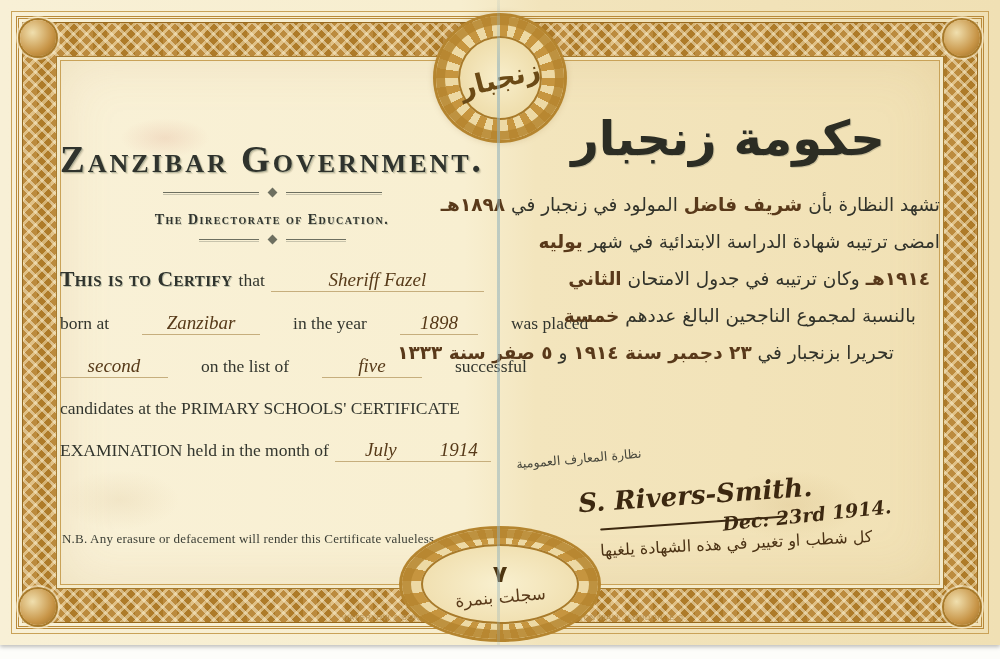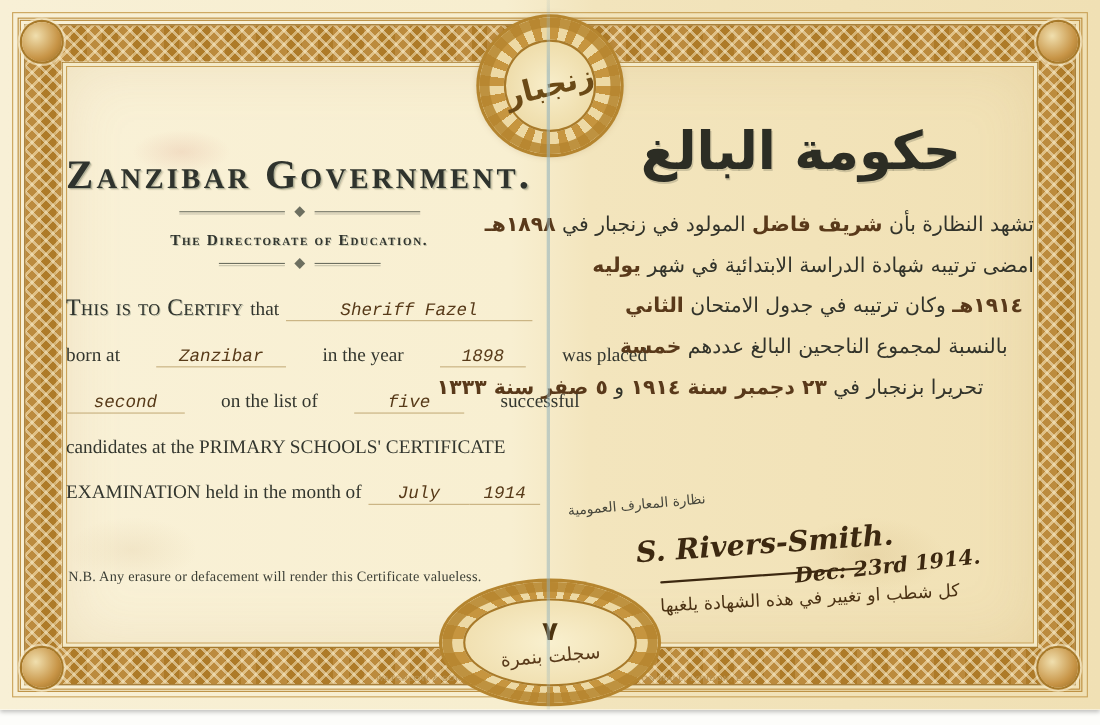--- a/index.html
+++ b/index.html
@@ -68,7 +68,7 @@
       background:radial-gradient(rgba(190,150,90,.12), rgba(190,150,90,0) 70%); }
 
   
-  .page { position:absolute; top:56px; bottom:71px; z-index:10; }
+  .page { position:absolute; top:56px; bottom:56px; z-index:10; }
   .page-left  { left:60px;  width:424px; }
   .page-right { left:516px; width:424px; direction:rtl; }
 

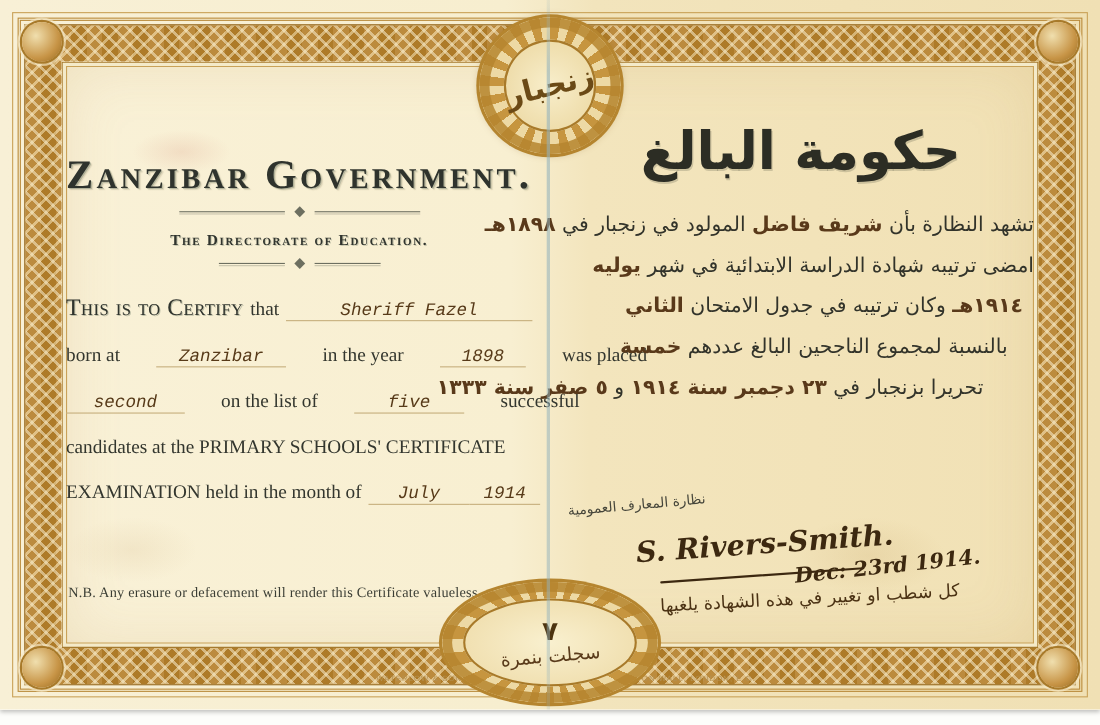--- a/index.html
+++ b/index.html
@@ -193,7 +193,7 @@
   </div>
 
   <div class="page page-right">
-    <div class="calli">حكومة البالغ</div>
+    <div class="calli">حكومة زنجبار</div>
 
     <div class="ar-body">
       <div class="ar-line">

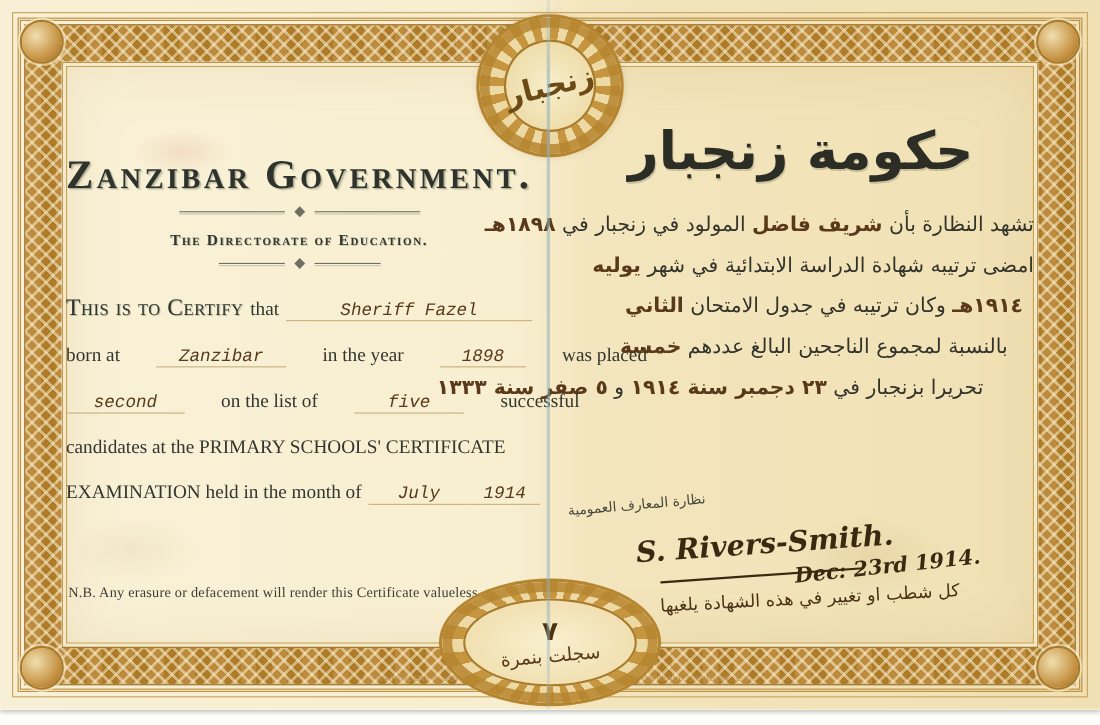--- a/index.html
+++ b/index.html
@@ -86,7 +86,7 @@
   .body { margin-top:24px; font-size:17.5px; color:#33362e; }
   .bline { display:flex; align-items:baseline; margin-top:20px; white-space:nowrap; }
   .bline.first { margin-top:0; }
-  .lead { font-variant:small-caps; font-weight:normal; font-size:21.5px; letter-spacing:.5px;
+  .lead { font-variant:small-caps; font-weight:bold; font-size:21.5px; letter-spacing:.5px;
       color:#2f332d; text-shadow:1px 1px 0 rgba(125,135,115,.45); }
   .gap { width:6px; flex:0 0 auto; }
   .hw { font-family:Liberation Mono, monospace; font-style:italic; color:#573a19; font-size:16px; }

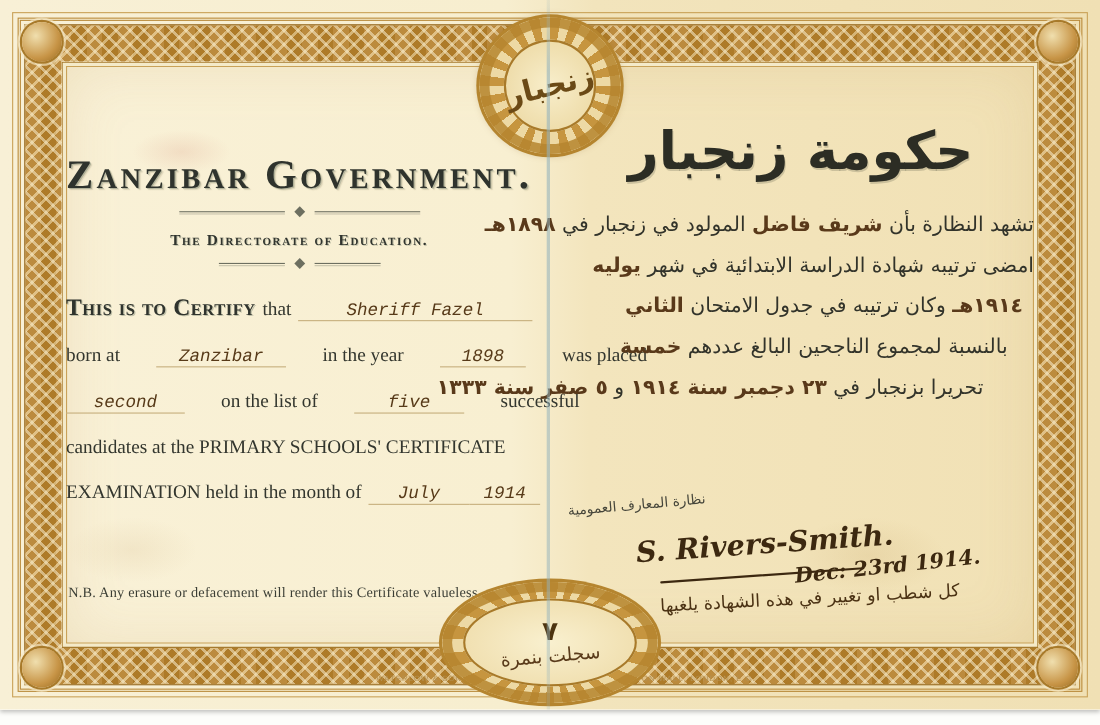--- a/index.html
+++ b/index.html
@@ -89,7 +89,7 @@
   .lead { font-variant:small-caps; font-weight:bold; font-size:21.5px; letter-spacing:.5px;
       color:#2f332d; text-shadow:1px 1px 0 rgba(125,135,115,.45); }
   .gap { width:6px; flex:0 0 auto; }
-  .hw { font-family:Liberation Mono, monospace; font-style:italic; color:#573a19; font-size:16px; }
+  .hw { font-family:Liberation Serif, serif; font-style:italic; color:#573a19; font-size:19px; }
   .fill { border-bottom:1px solid #c6ae7d; text-align:center; padding:0 6px; }
   .grow { flex:1 1 auto; }
   .spread { justify-content:space-between;gap:33px; }

